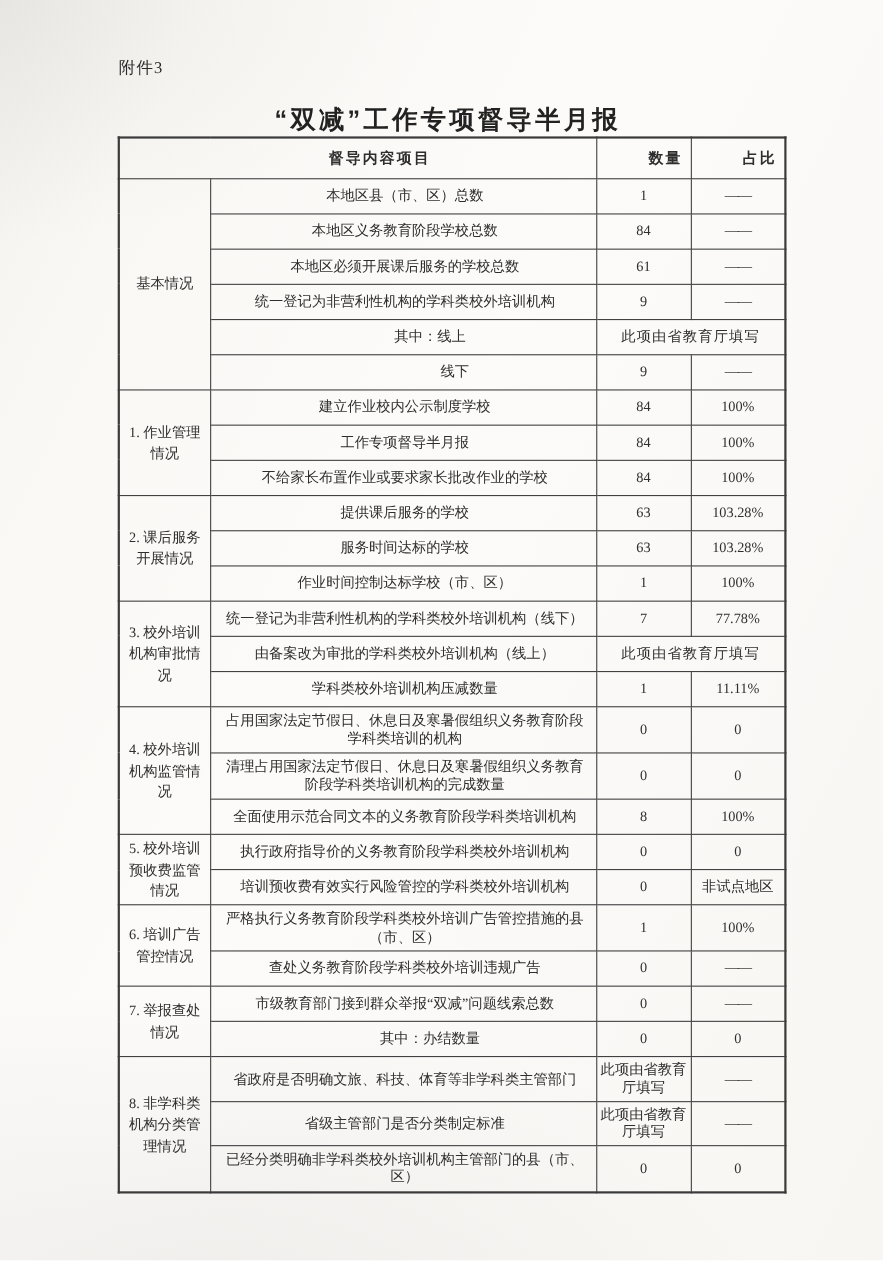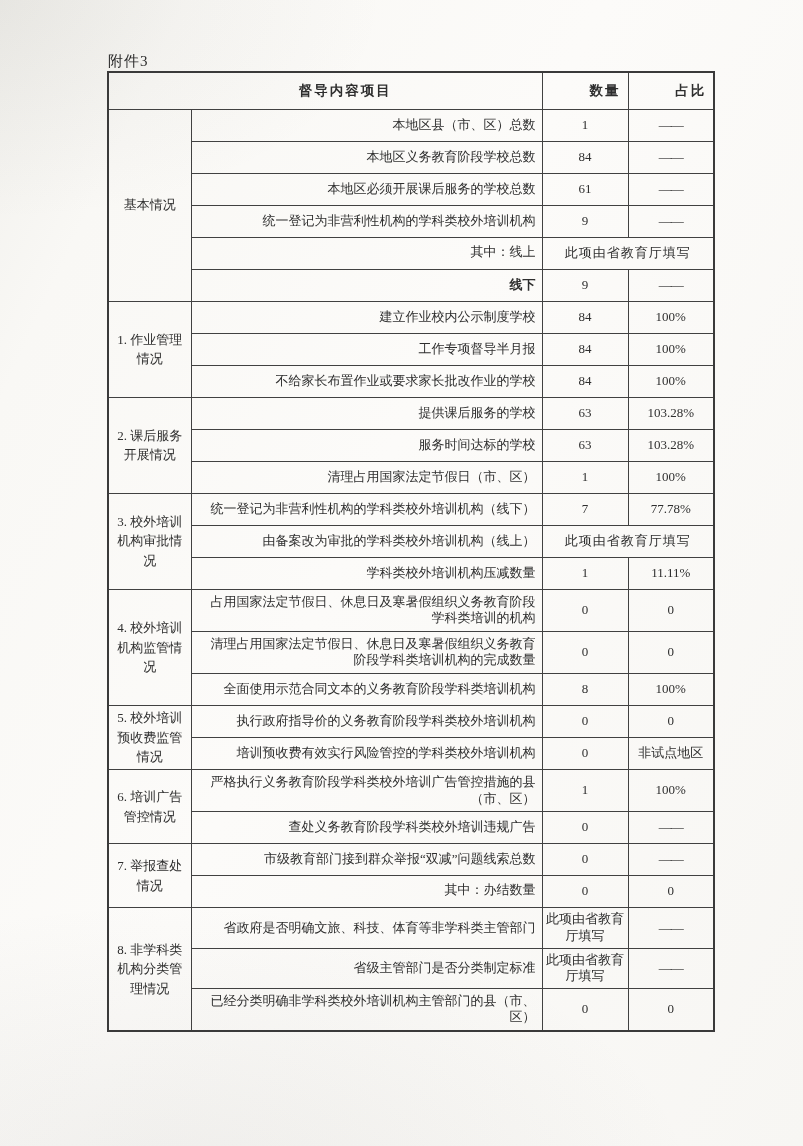--- a/index.html
+++ b/index.html
@@ -101,6 +101,7 @@
 
   <div class="attachment">附件3</div>
 
+  <div class="title">“双减”工作专项督导半月报</div>
 
 
   <table class="report">

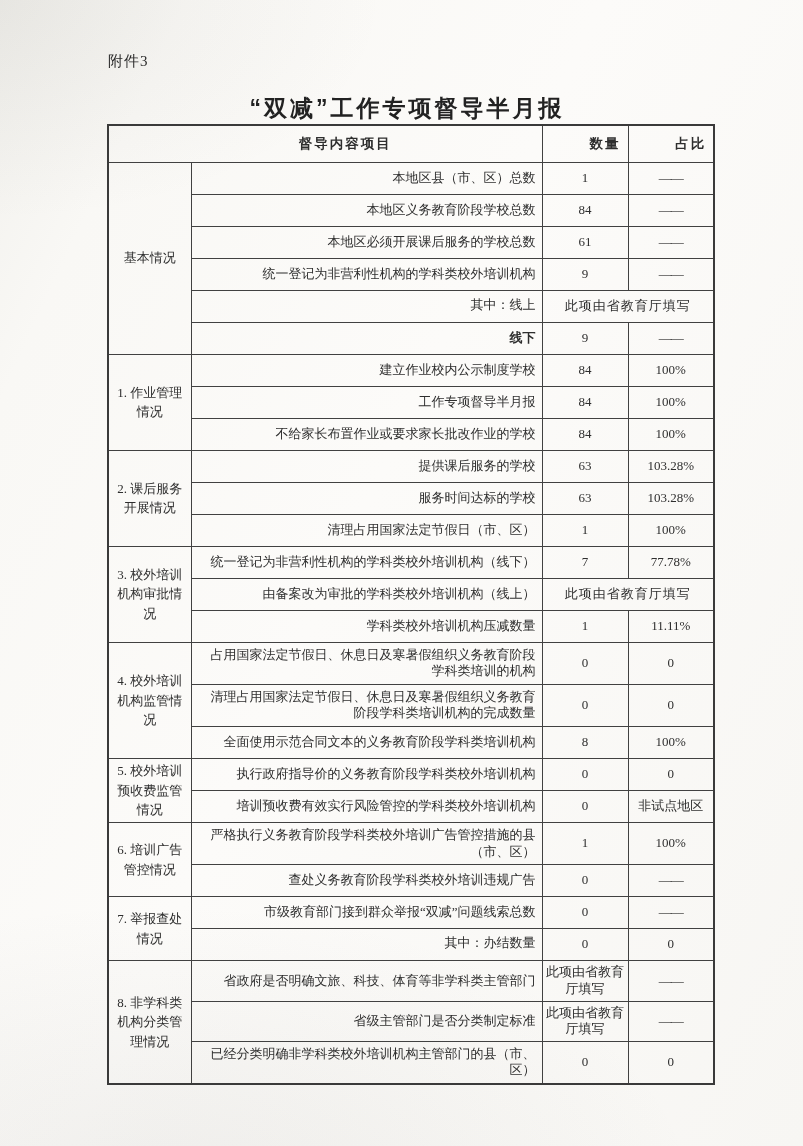--- a/index.html
+++ b/index.html
@@ -82,7 +82,7 @@
   td.item {
     padding: 4px 6px 4px 9px;
     height: 32px;
-    text-align: right;
+    text-align: center;
   }
   td.item.ind1 { padding-left: 55px; font-family: Liberation Mono, monospace; }
   td.item.ind2 { padding-left: 100px; font-weight: bold; }

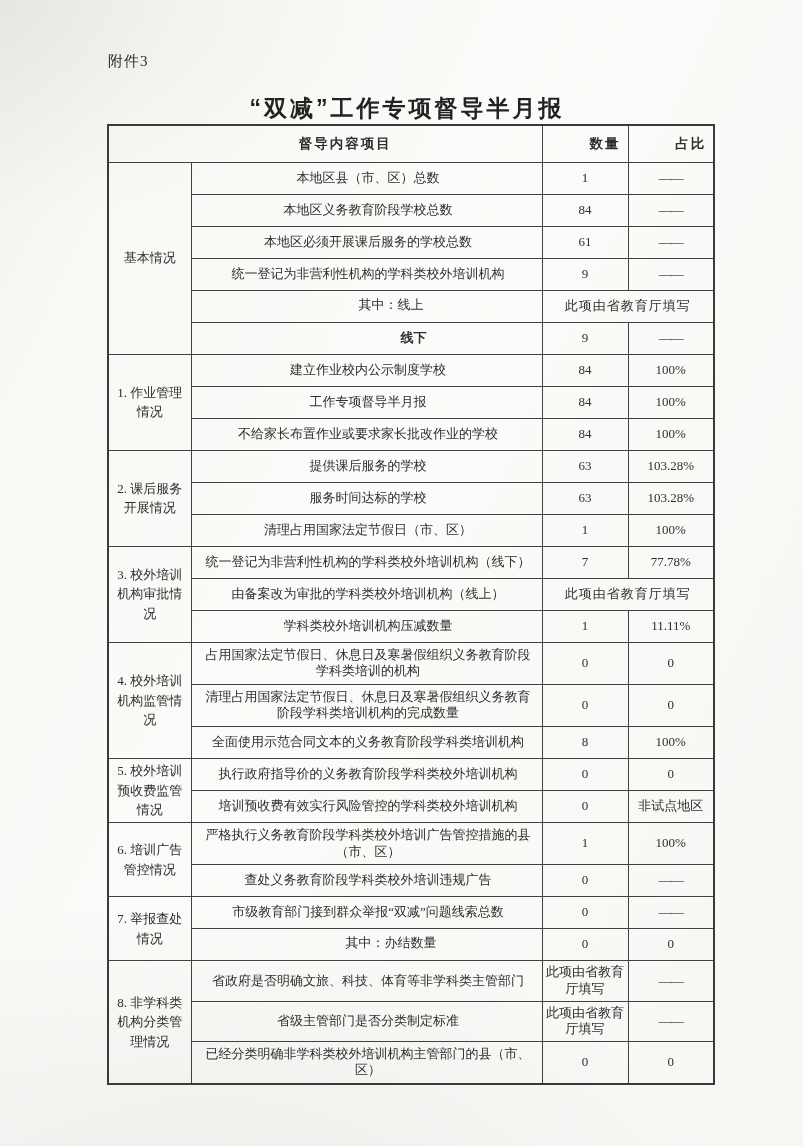--- a/index.html
+++ b/index.html
@@ -84,7 +84,7 @@
     height: 32px;
     text-align: center;
   }
-  td.item.ind1 { padding-left: 55px; font-family: Liberation Mono, monospace; }
+  td.item.ind1 { padding-left: 55px; }
   td.item.ind2 { padding-left: 100px; font-weight: bold; }
   td.num {
     text-align: center;

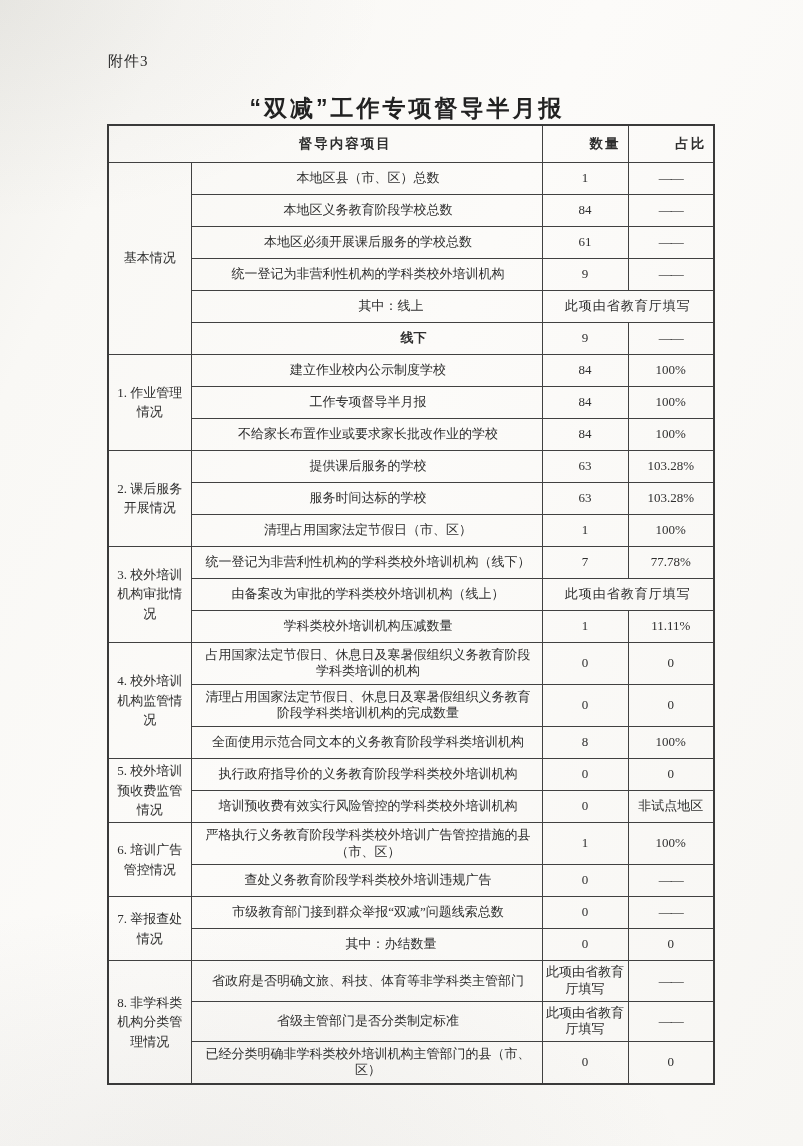--- a/index.html
+++ b/index.html
@@ -85,7 +85,7 @@
     text-align: center;
   }
   td.item.ind1 { padding-left: 55px; }
-  td.item.ind2 { padding-left: 100px; font-weight: bold; }
+  td.item.ind2 { padding-left: 100px; }
   td.num {
     text-align: center;
     padding: 3px 2px;

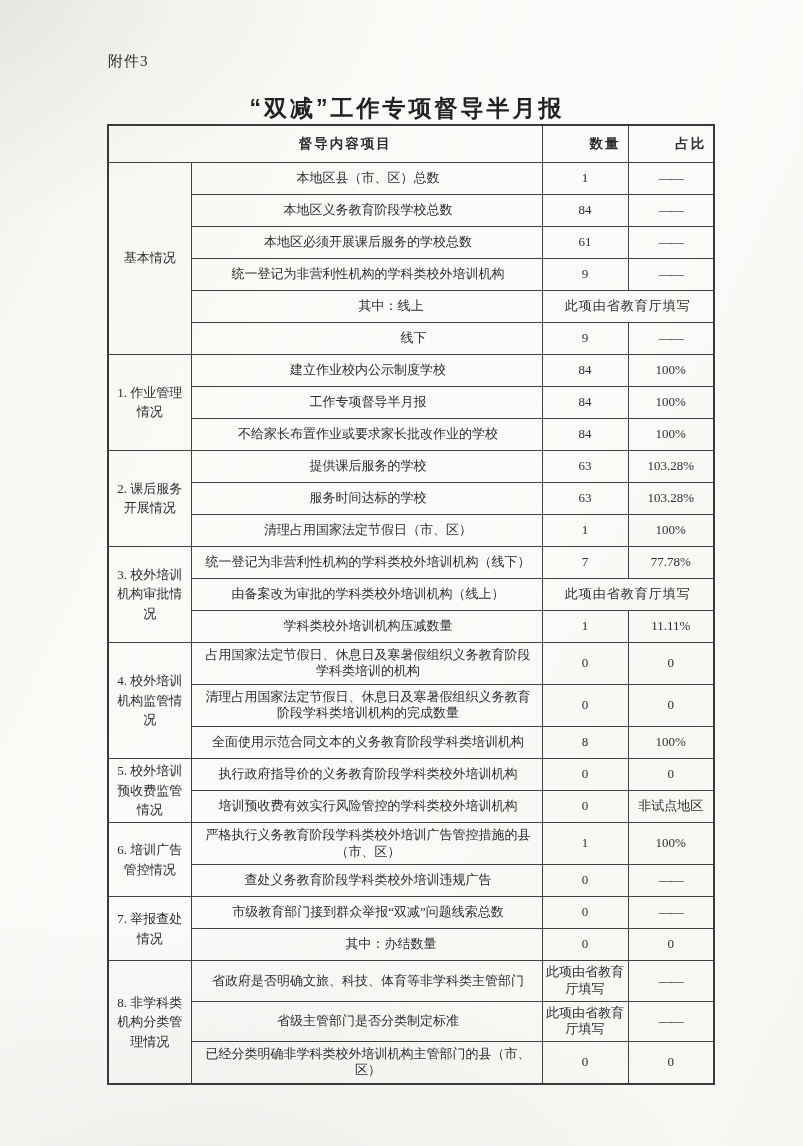--- a/index.html
+++ b/index.html
@@ -177,7 +177,7 @@
           <td class="num">103.28%</td>
         </tr>
         <tr>
-          <td class="item">清理占用国家法定节假日（市、区）</td>
+          <td class="item">作业时间控制达标学校（市、区）</td>
           <td class="num">1</td>
           <td class="num">100%</td>
         </tr>

